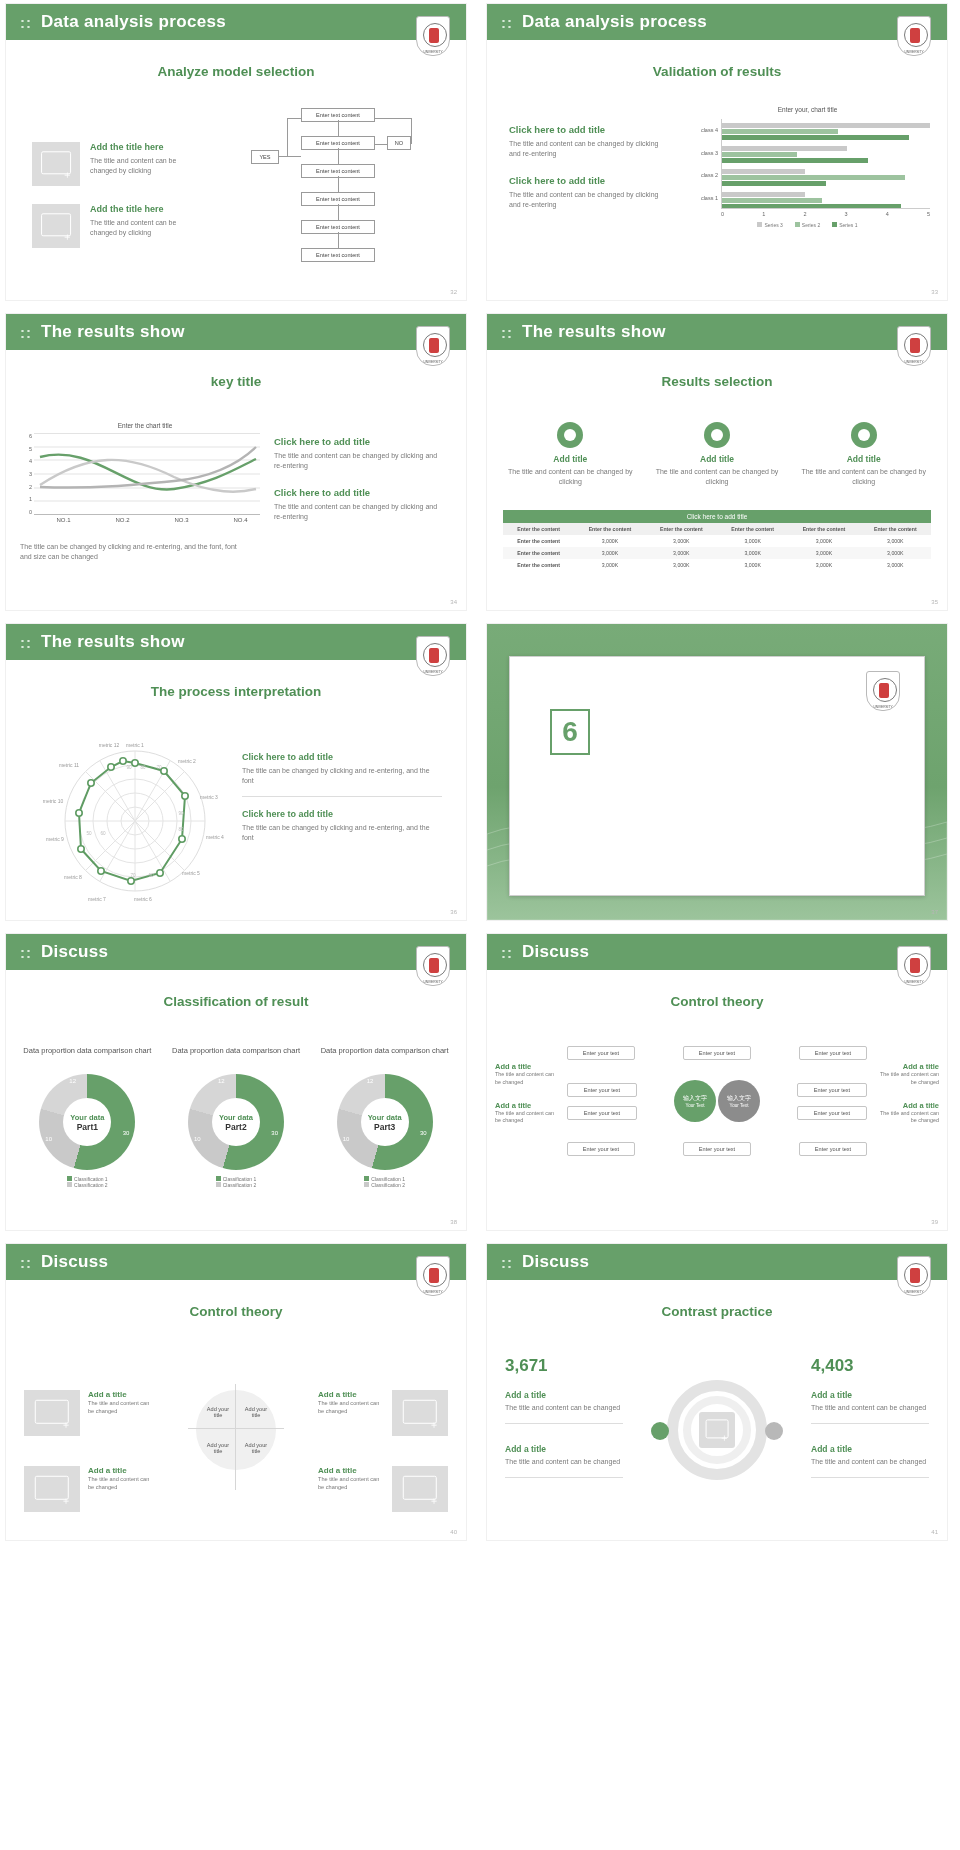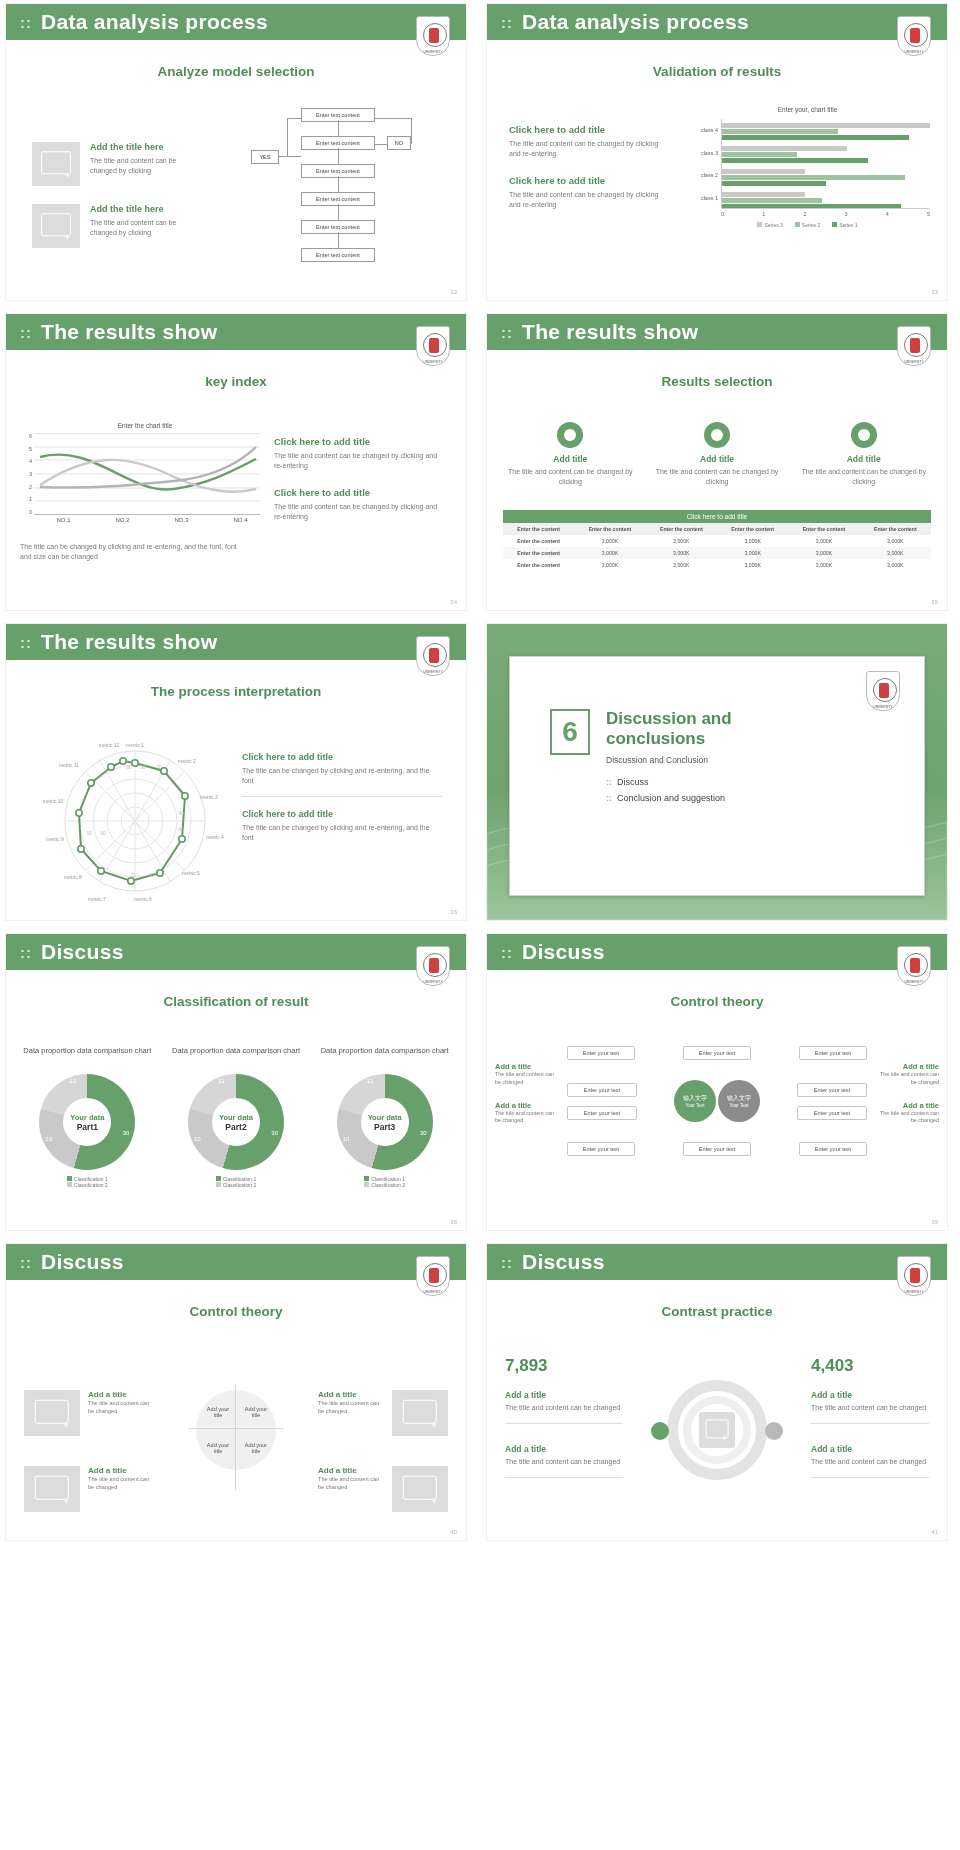--- a/index.html
+++ b/index.html
@@ -40,7 +40,7 @@
     margin-right: 9px;
   }
   .bar .btitle {
-    font-size: 21px;
+    font-size: 17px;
     font-weight: bold;
     letter-spacing: .3px;
   }

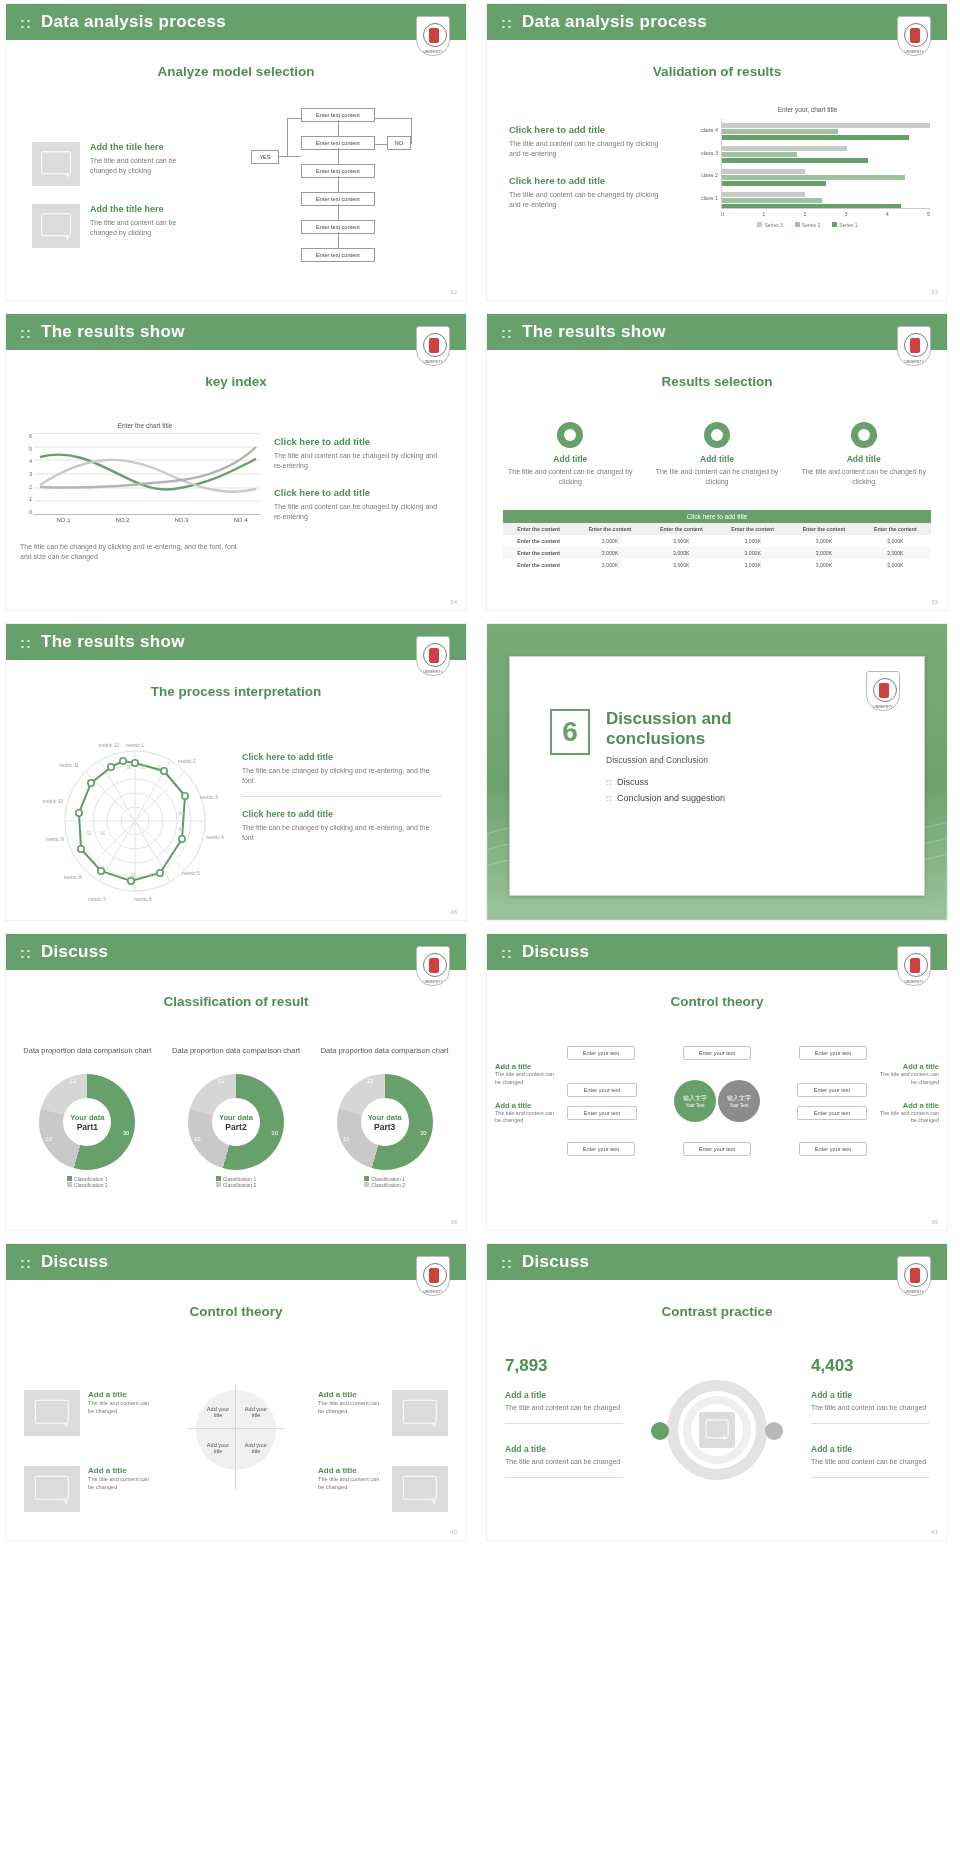--- a/index.html
+++ b/index.html
@@ -330,7 +330,7 @@
           <div class="lbl">UNIVERSITY</div>
         </div>
       </div>
-    <div class="stitle">key index</div>
+    <div class="stitle">key title</div>
 
     <div style="position:absolute;left:14px;top:108px;width:250px;">
       <div style="text-align:center;font-size:6.5px;color:#555;">Enter the chart title</div>

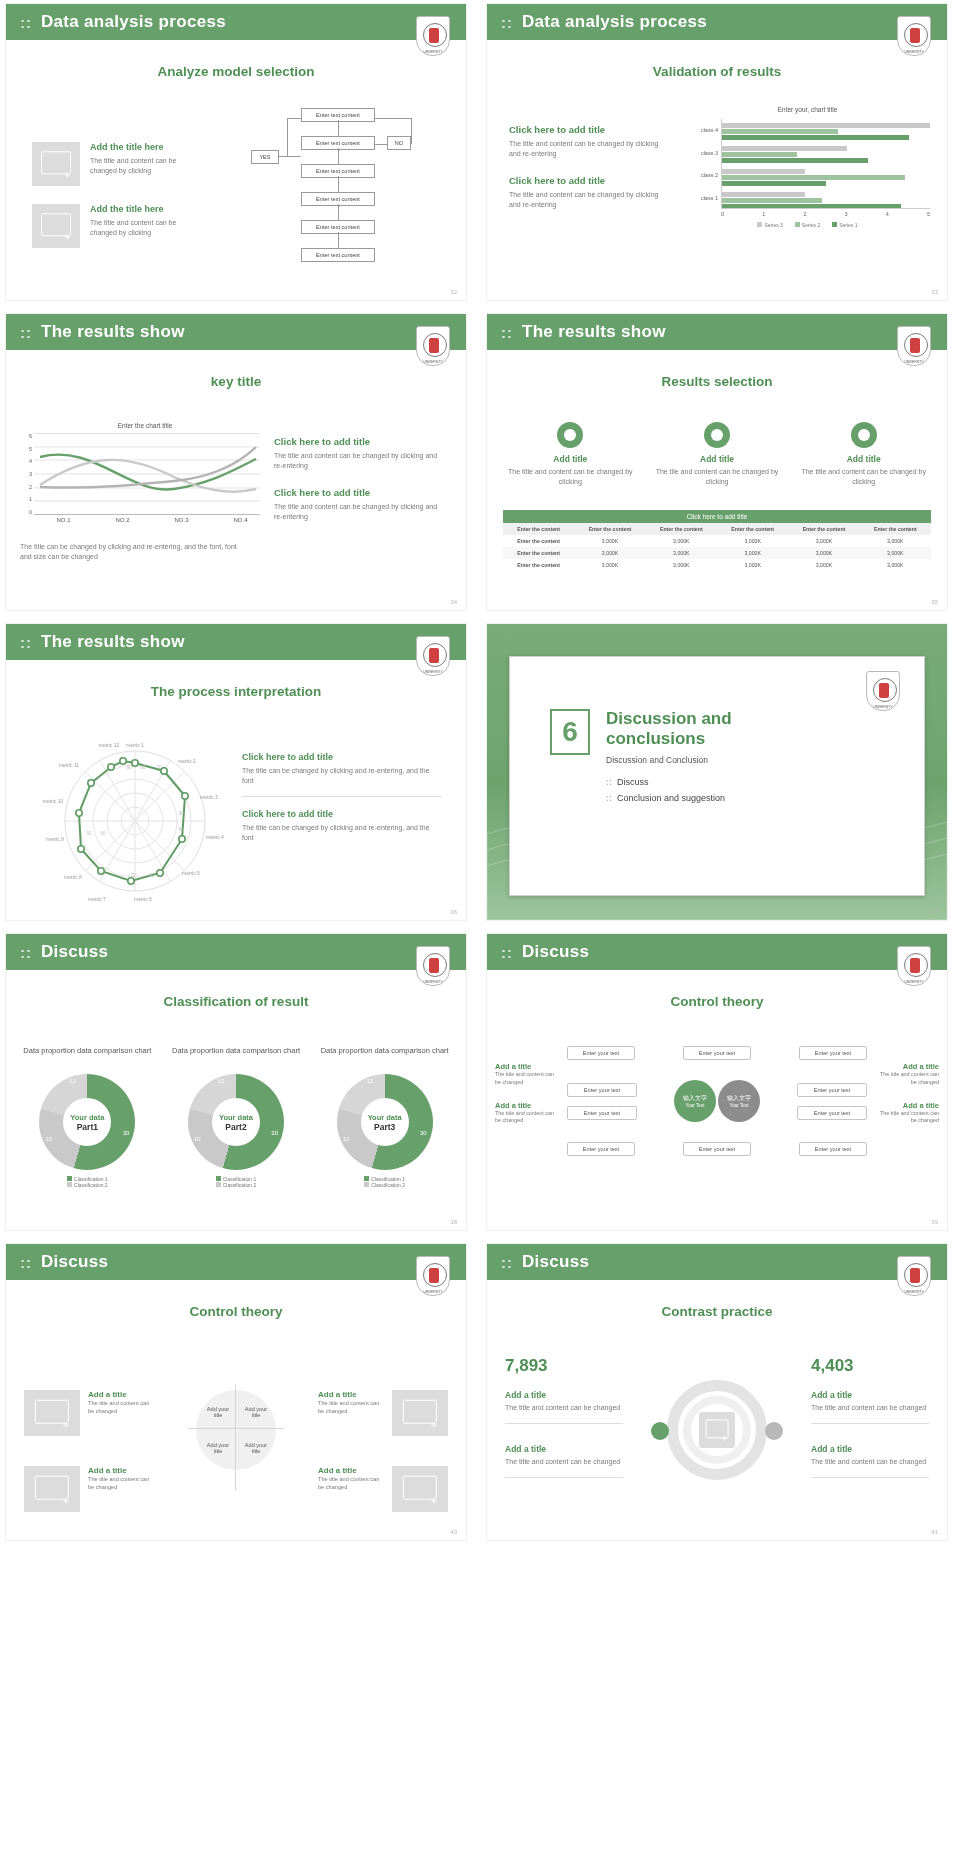--- a/index.html
+++ b/index.html
@@ -543,18 +543,6 @@
           </div>
         <div style="display:flex;gap:16px;padding:52px 0 0 40px;">
           <div class="numbox">6</div>
-          <div style="max-width:200px;">
-            <div class="greenh" style="font-size:17px;line-height:1.15;">Discussion and conclusions</div>
-            <div style="font-size:8.5px;color:#555;margin-top:7px;">Discussion and Conclusion</div>
-            <div style="margin-top:12px;">
-              <div style="font-size:9px;color:#444;margin-bottom:6px;">
-                <span style="color:#9ec49e;font-weight:bold;margin-right:5px;">::</span><span>Discuss</span>
-              </div>
-              <div style="font-size:9px;color:#444;">
-                <span style="color:#9ec49e;font-weight:bold;margin-right:5px;">::</span><span>Conclusion and suggestion</span>
-              </div>
-            </div>
-          </div>
         </div>
       </div>
     </div>

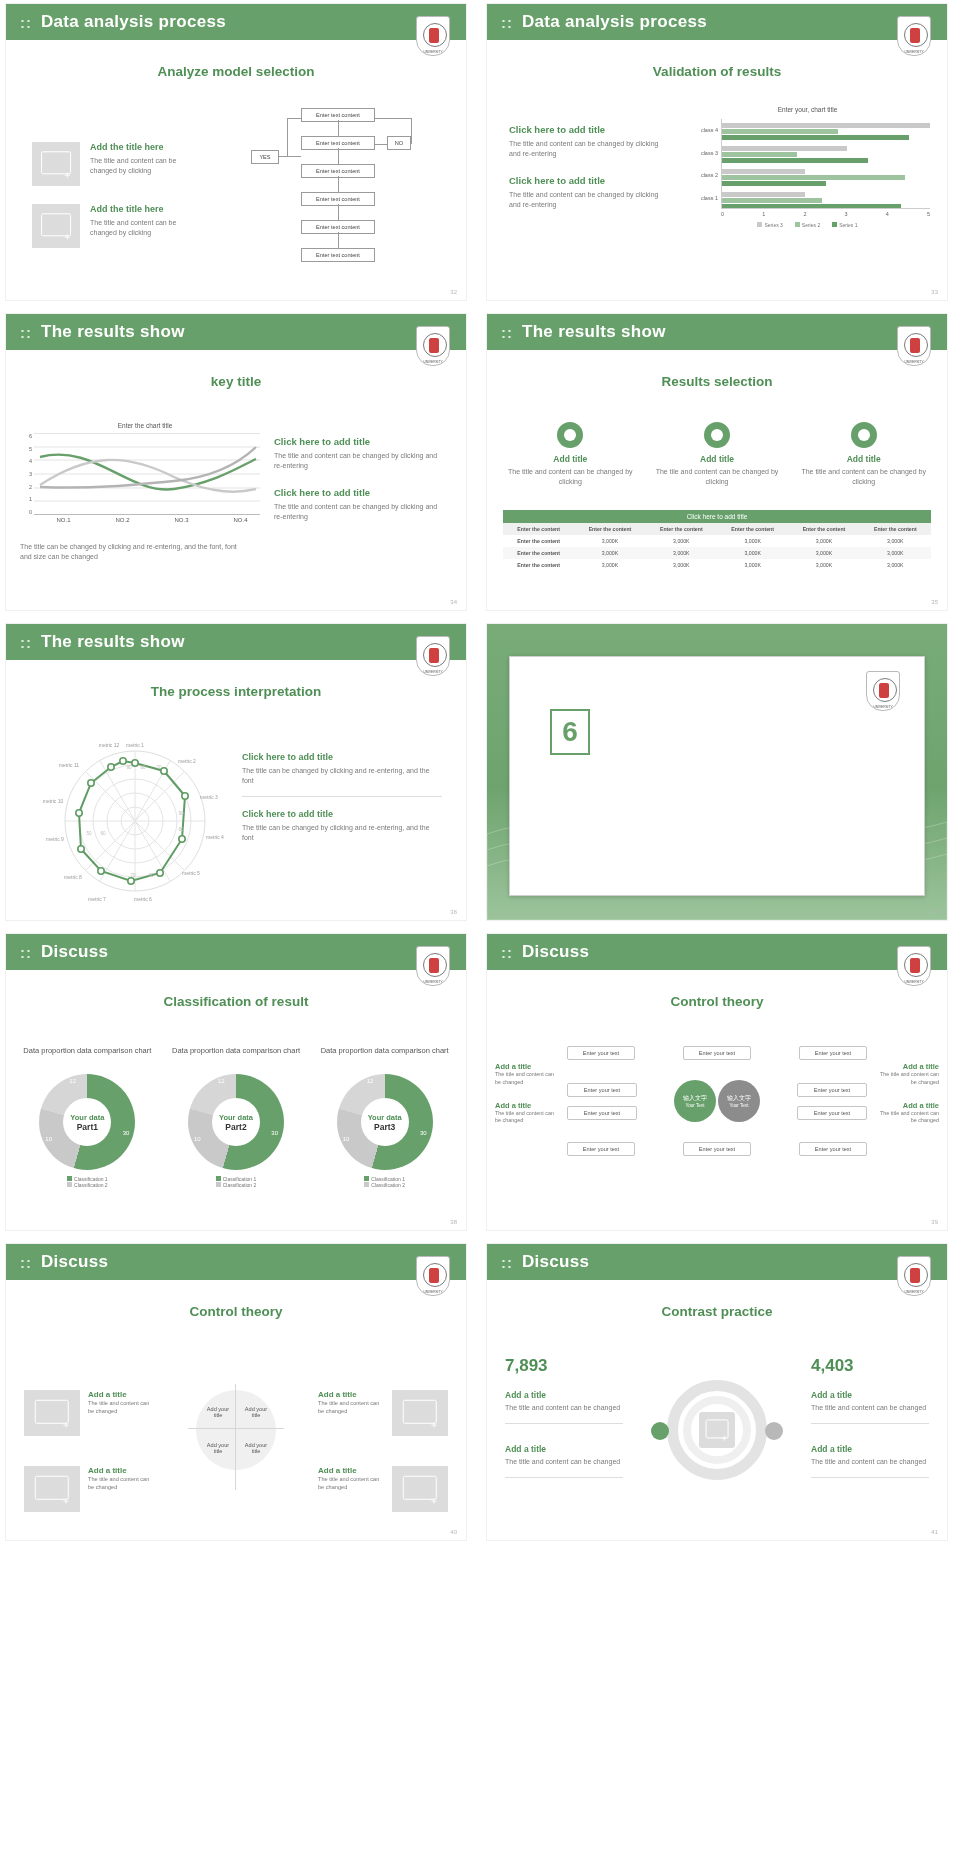--- a/index.html
+++ b/index.html
@@ -752,7 +752,7 @@
     <div class="stitle">Contrast practice</div>
 
     <div style="position:absolute;left:18px;top:112px;width:118px;">
-      <div class="greenh" style="font-size:17px;">7,893</div>
+      <div class="greenh" style="font-size:17px;">3,671</div>
       <div class="greenh" style="font-size:8.5px;margin-top:14px;">Add a title</div>
       <div class="small" style="margin-top:3px;">The title and content can be changed</div>
       <hr class="thin" style="margin-top:10px;">

